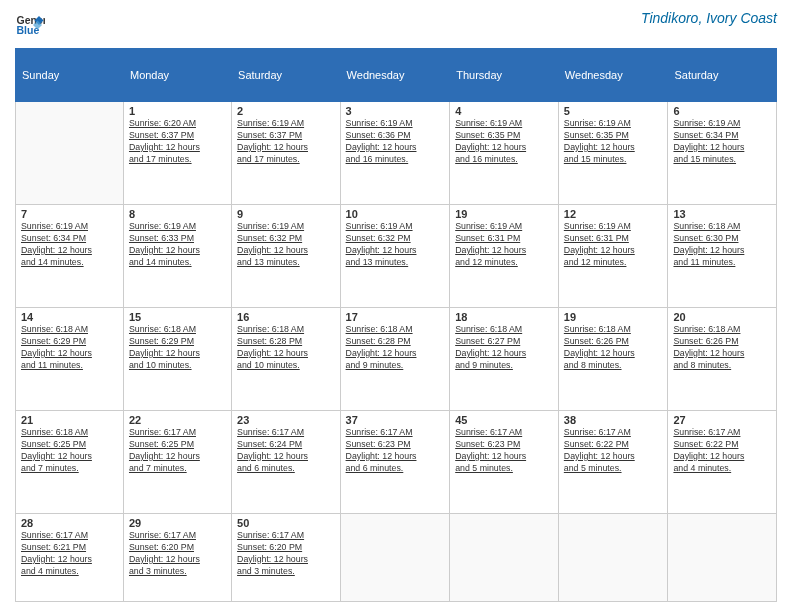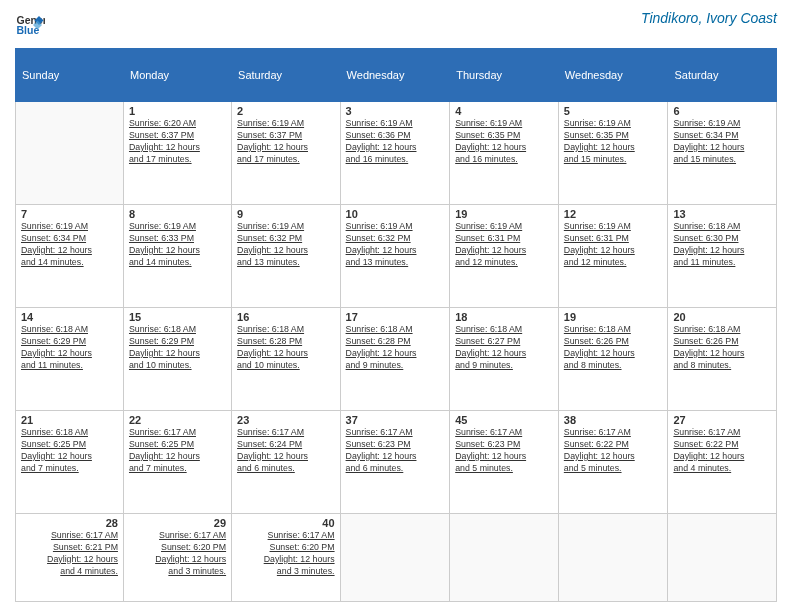--- a/index.html
+++ b/index.html
@@ -86,7 +86,6 @@
     }
     .last-row td {
       height: 70px;
-      text-align: right;
     }
   </style>
 </head>

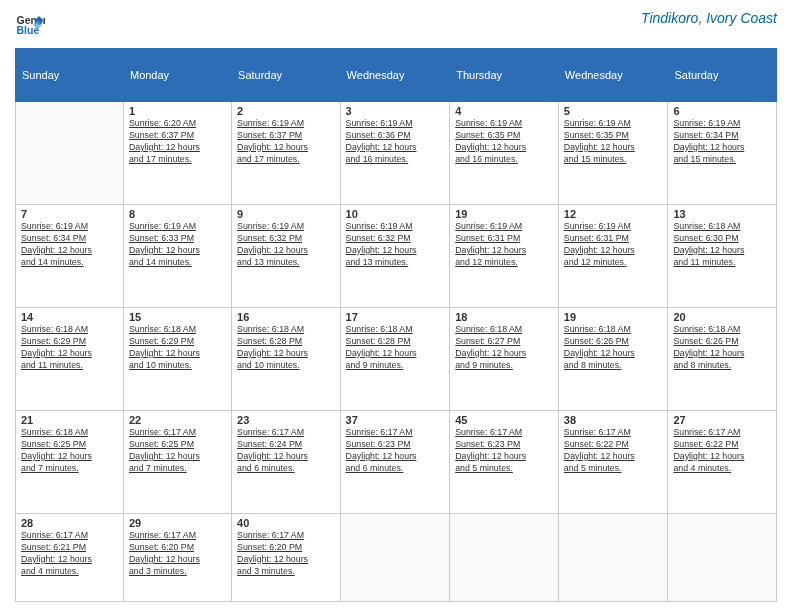--- a/index.html
+++ b/index.html
@@ -333,7 +333,7 @@
 and 3 minutes.</div>
           </td>
           <td>
-            <span class="day-num">40</span>
+            <span class="day-num">50</span>
             <div class="day-info" style="white-space: pre-line;">Sunrise: 6:17 AM
 Sunset: 6:20 PM
 Daylight: 12 hours

